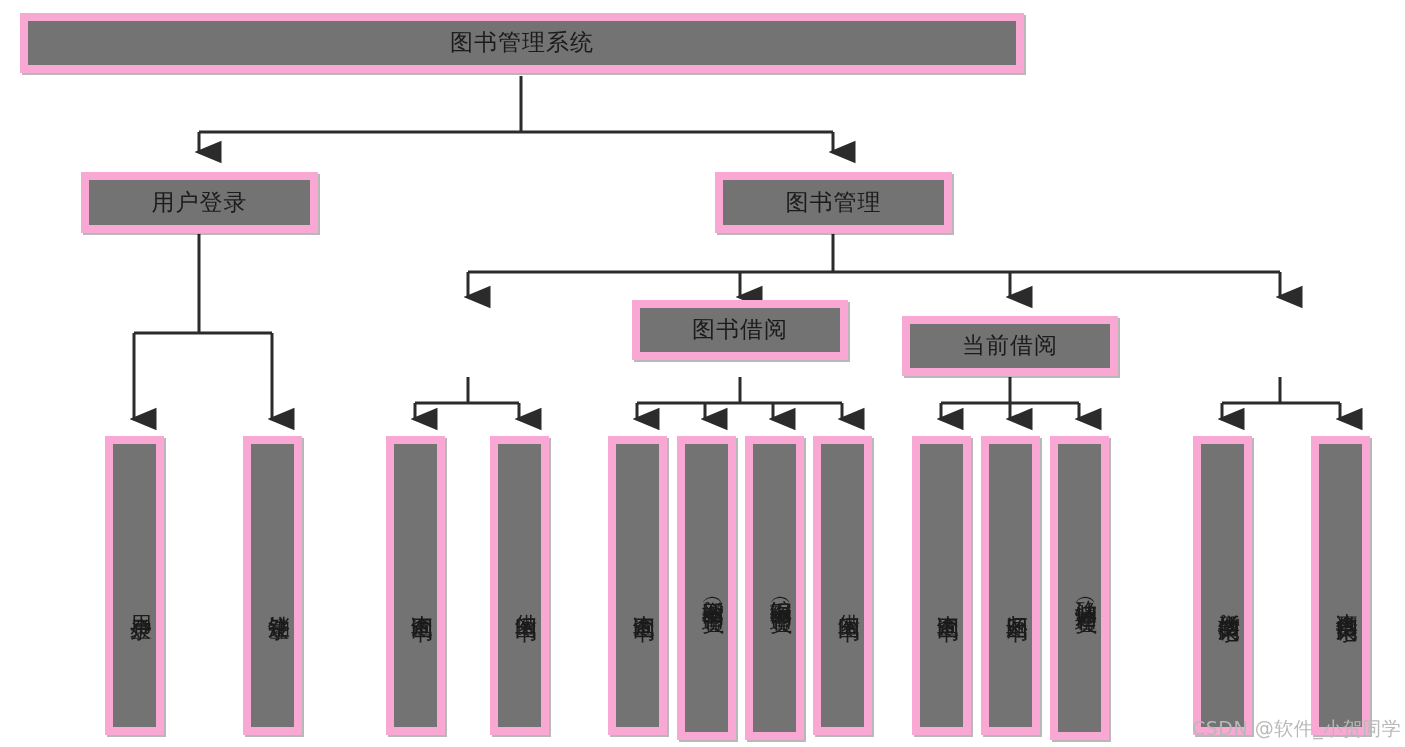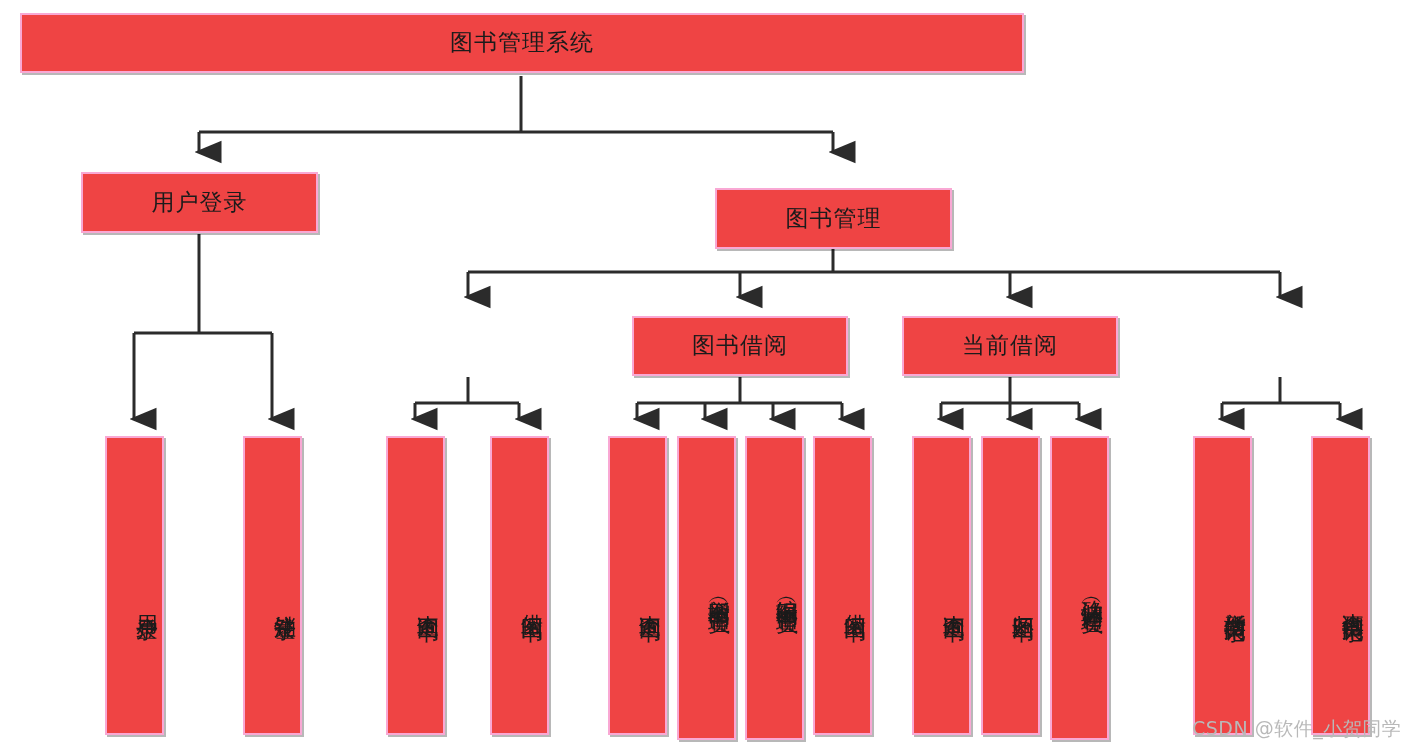--- a/index.html
+++ b/index.html
@@ -12,8 +12,8 @@
 
   .node{
     position:absolute;
-    background:#ef4444;
-    border:2px solid #f9a8d4;
+    background:#737373;
+    border:8px solid #f9a8d4;
     box-sizing:border-box;
     box-shadow:2px 2px 0 rgba(0,0,0,0.28);
     display:flex;

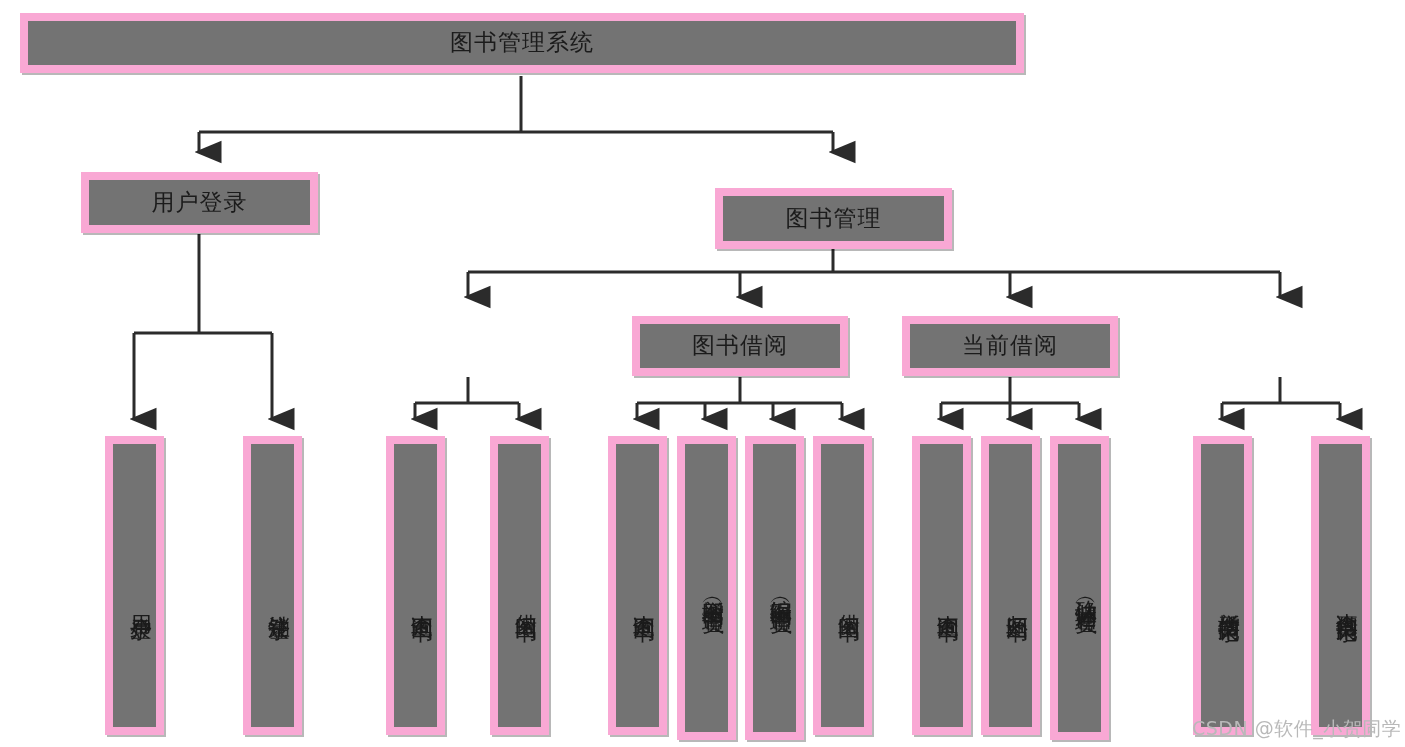--- a/index.html
+++ b/index.html
@@ -113,7 +113,7 @@
   <div class="node h" style="left:81px;top:172px;width:237px;height:61px;">
     <span>用户登录</span>
   </div>
-  <div class="node h" style="left:715px;top:172px;width:237px;height:61px;margin-top:16px;">
+  <div class="node h" style="left:715px;top:172px;width:237px;height:61px;">
     <span>图书管理</span>
   </div>
 

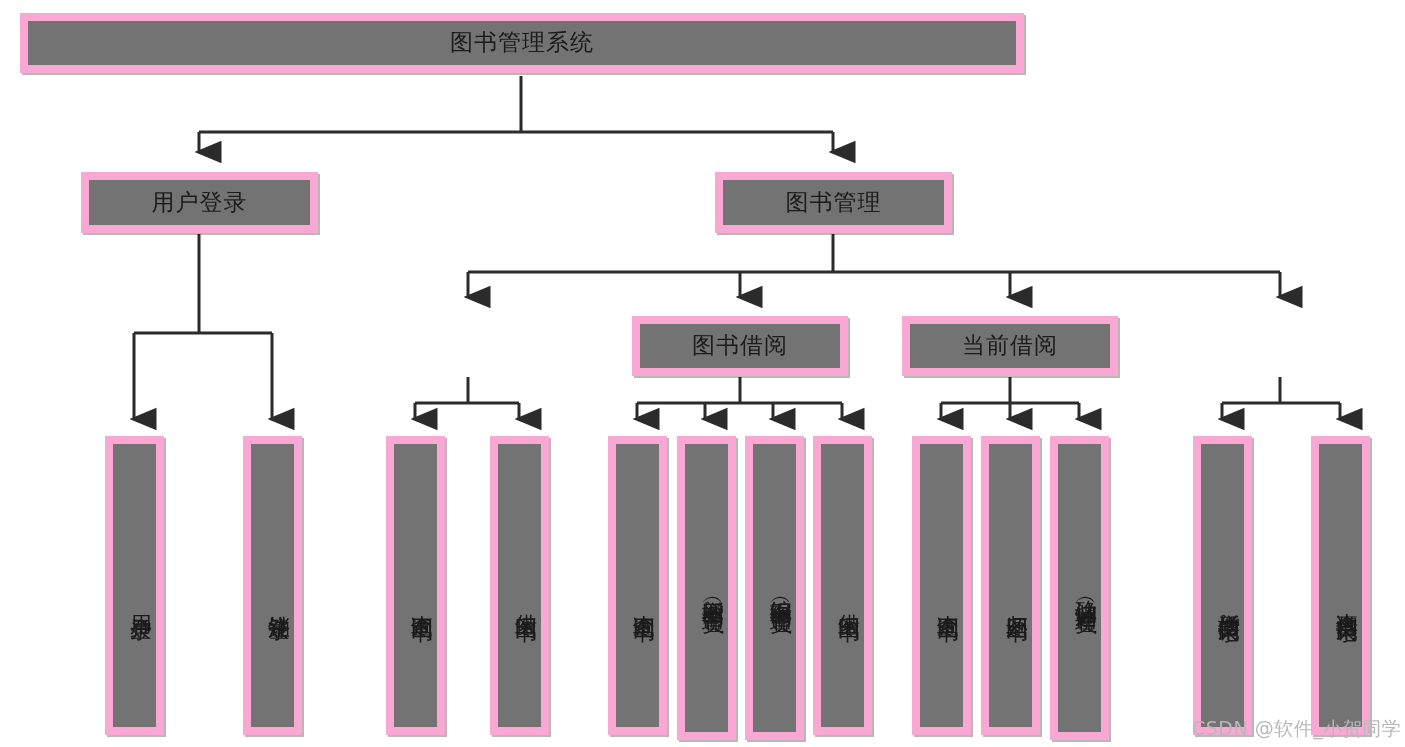--- a/index.html
+++ b/index.html
@@ -117,7 +117,7 @@
     <span>图书管理</span>
   </div>
 
-  <div class="node h" style="left:632px;top:316px;width:216px;height:60px;">
+  <div class="node h" style="left:632px;top:300px;width:216px;height:60px;">
     <span>图书借阅</span>
   </div>
   <div class="node h" style="left:902px;top:316px;width:216px;height:60px;">

